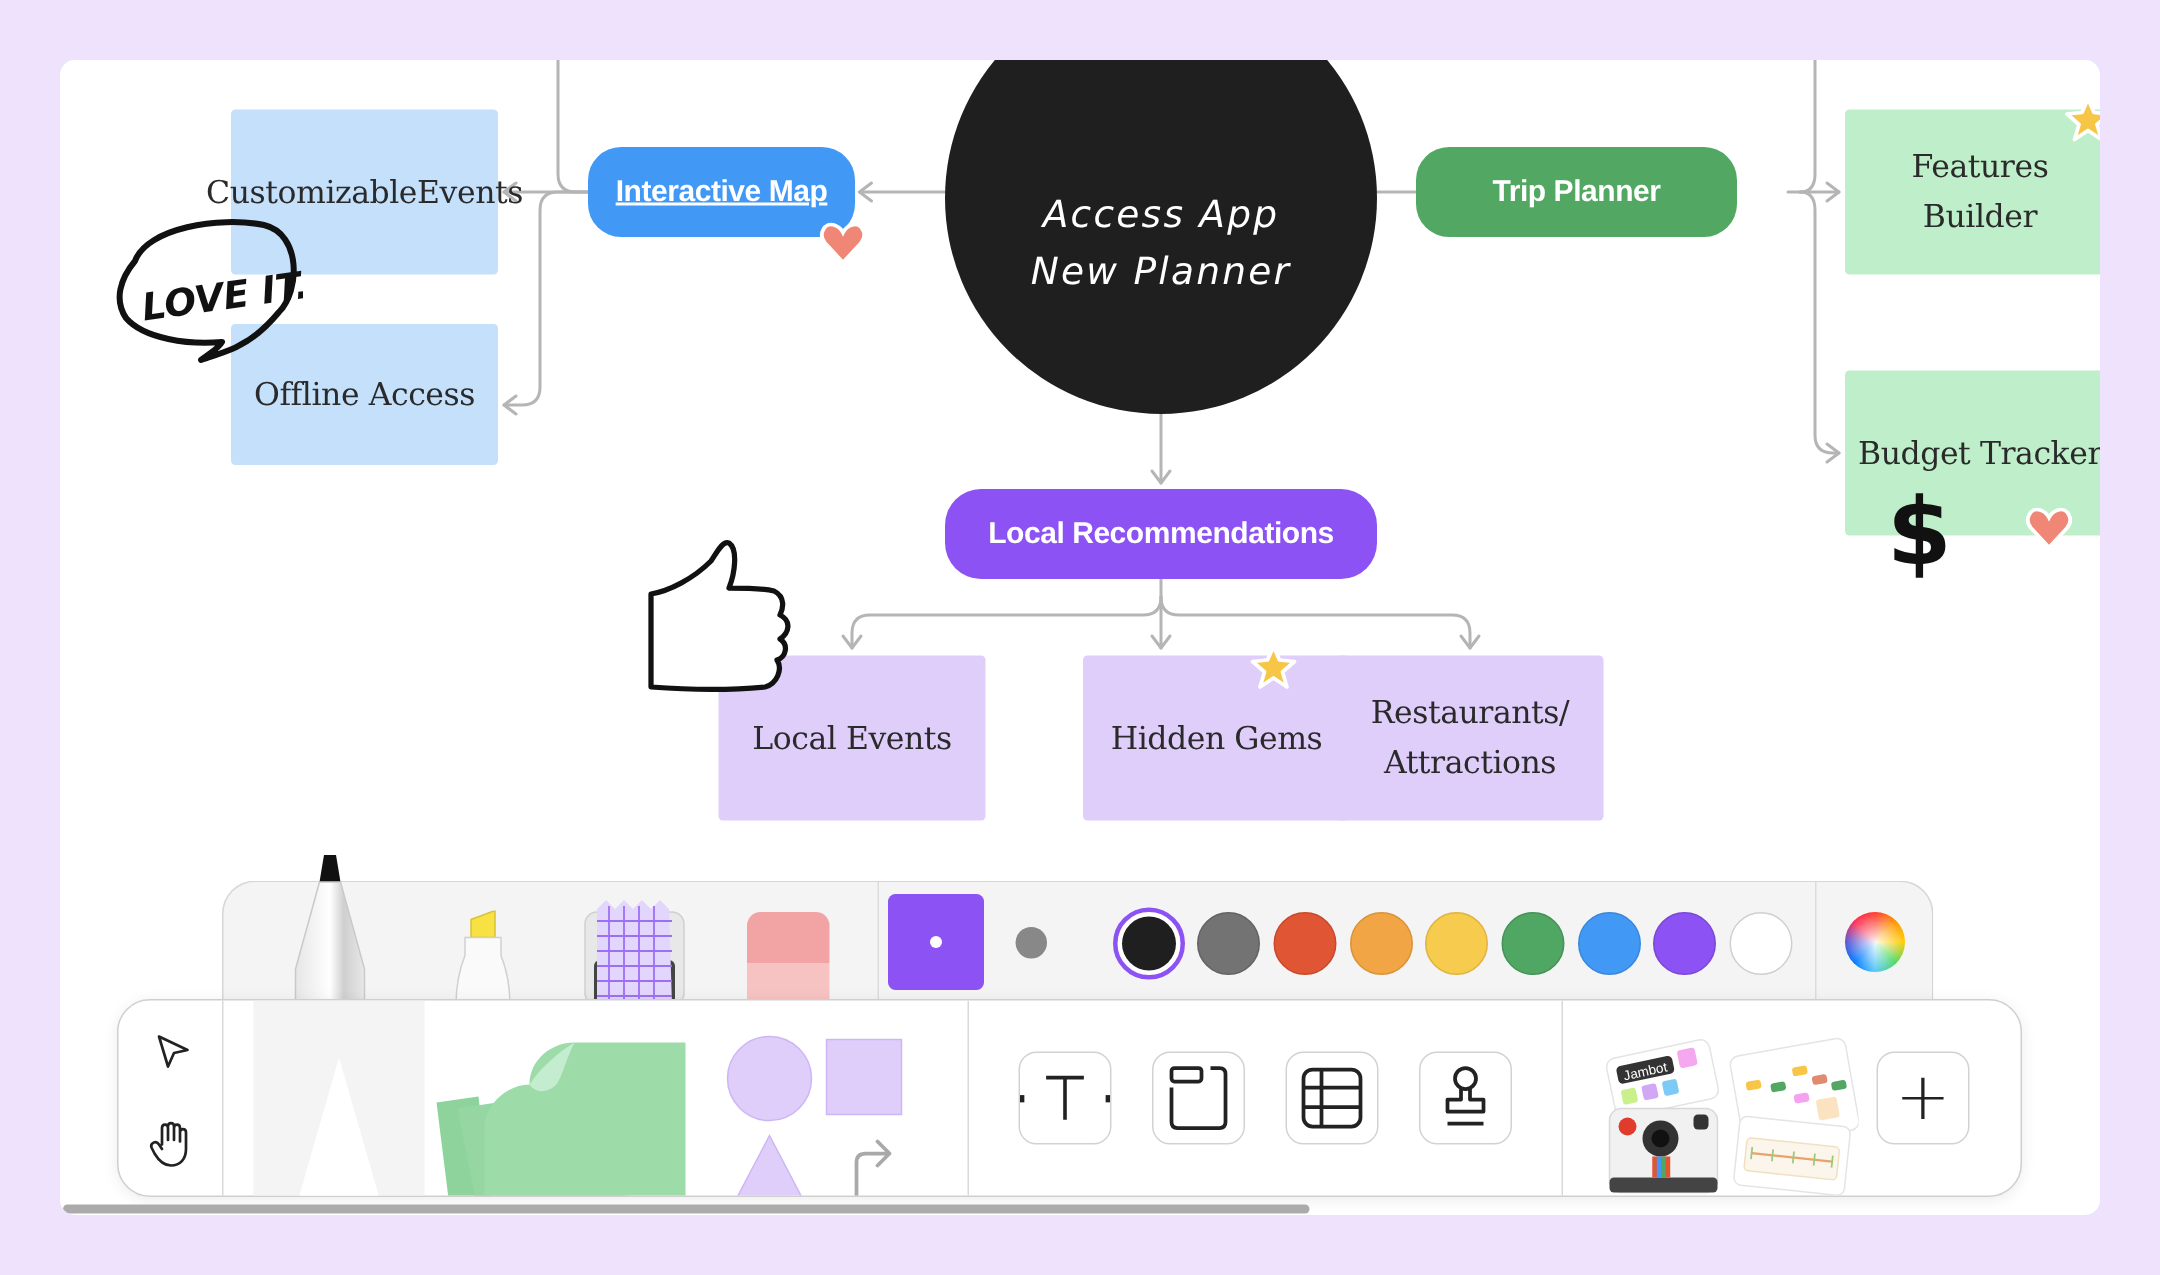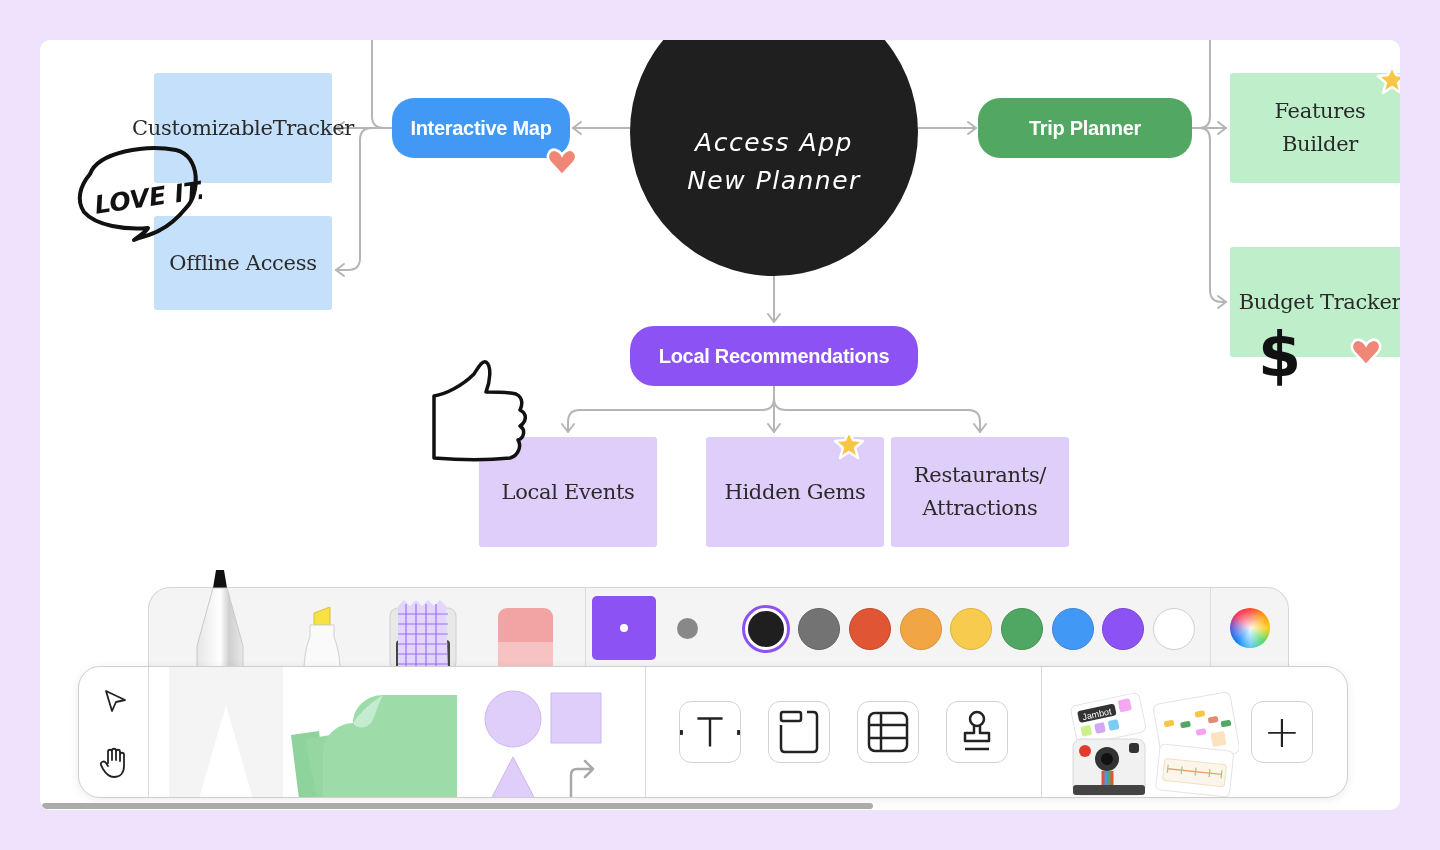--- a/index.html
+++ b/index.html
@@ -78,7 +78,7 @@
 
   <div class="sticky blue" style="left:114px; top:33px; width:178px; height:110px; ">
     <span>Customizable</span>
-    <span>Tracker</span>
+    <span>Events</span>
   </div>
   <div class="sticky blue" style="left:114px; top:176px; width:178px; height:94px;">
     <span>Offline Access</span>

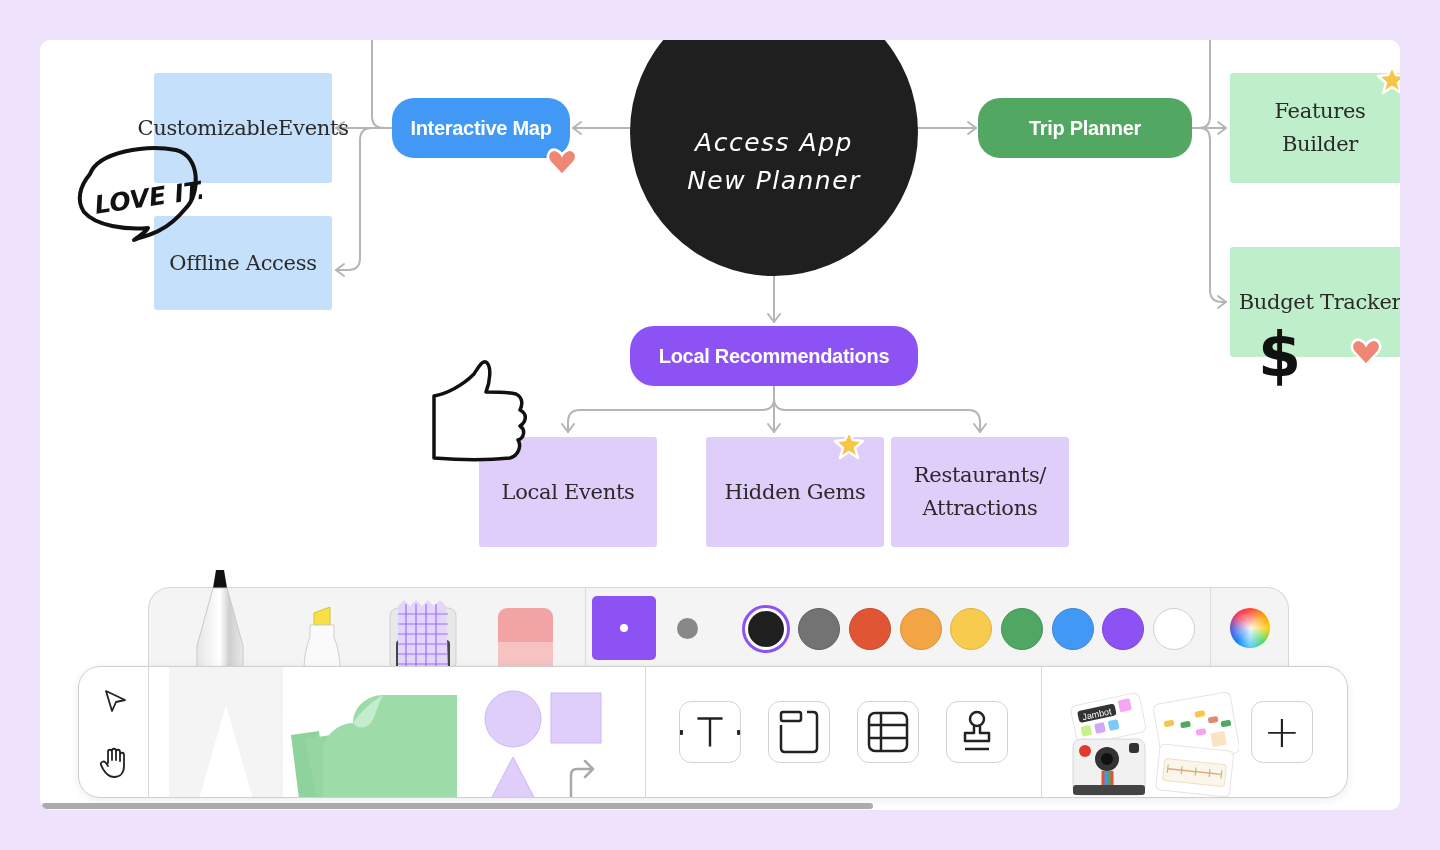--- a/index.html
+++ b/index.html
@@ -66,7 +66,7 @@
     <span>New Planner</span>
   </div>
 
-  <div class="pill" style="left:352px; top:58px; width:178px; height:60px; background:#4299f5;">
+  <div class="pill" style="left:352px; top:58px; width:178px; height:60px; background:#4299f5;text-decoration:underline;">
     <span>Interactive Map</span>
   </div>
   <div class="pill" style="left:938px; top:58px; width:214px; height:60px; background:#52a863;">

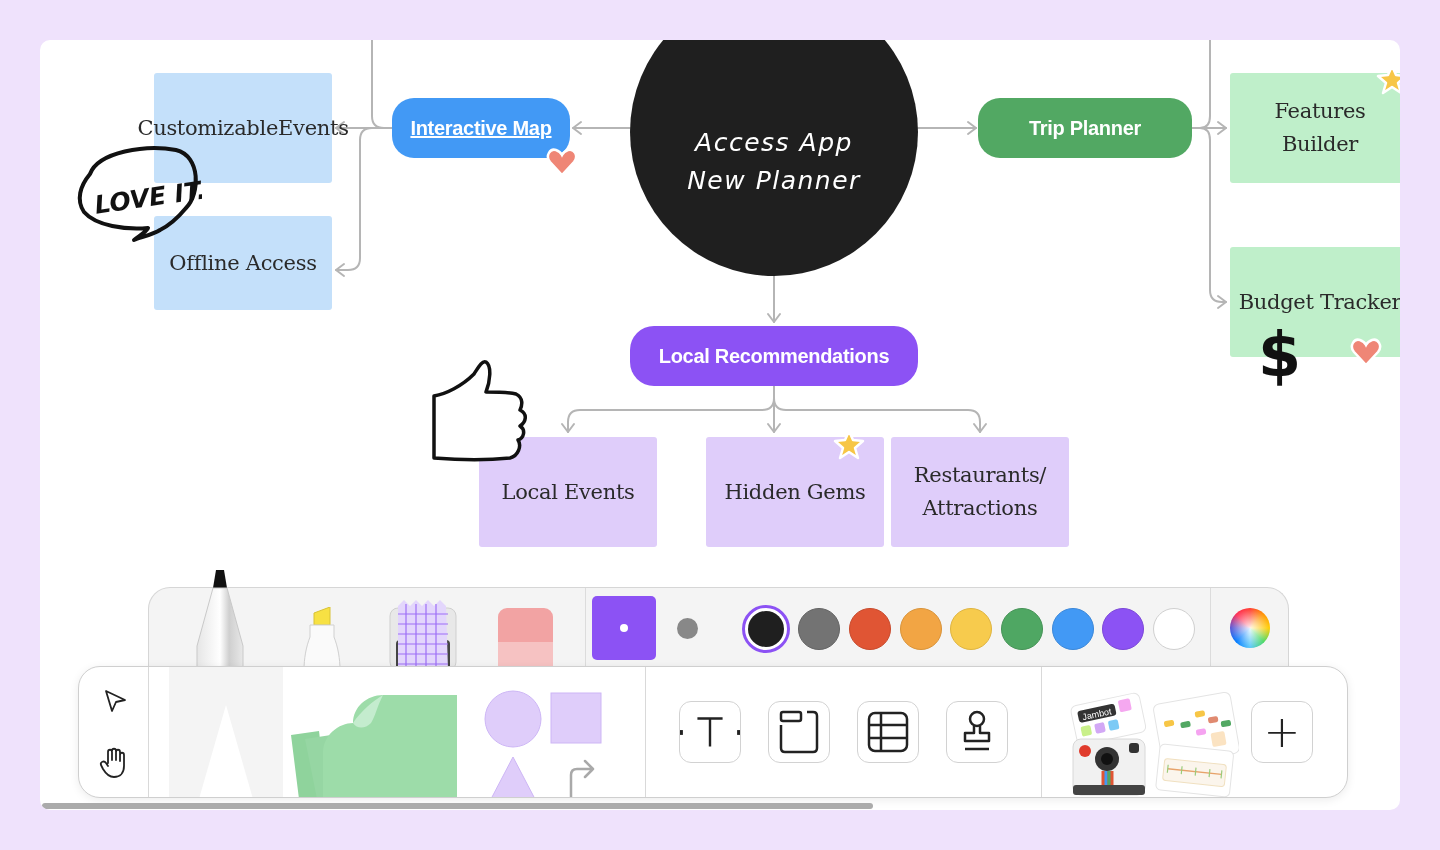--- a/index.html
+++ b/index.html
@@ -69,7 +69,7 @@
   <div class="pill" style="left:352px; top:58px; width:178px; height:60px; background:#4299f5;text-decoration:underline;">
     <span>Interactive Map</span>
   </div>
-  <div class="pill" style="left:938px; top:58px; width:214px; height:60px; background:#52a863;">
+  <div class="pill" style="left:904px; top:58px; width:214px; height:60px; background:#52a863;">
     <span>Trip Planner</span>
   </div>
   <div class="pill" style="left:590px; top:286px; width:288px; height:60px; background:#8c52f4; border-radius:24px;">

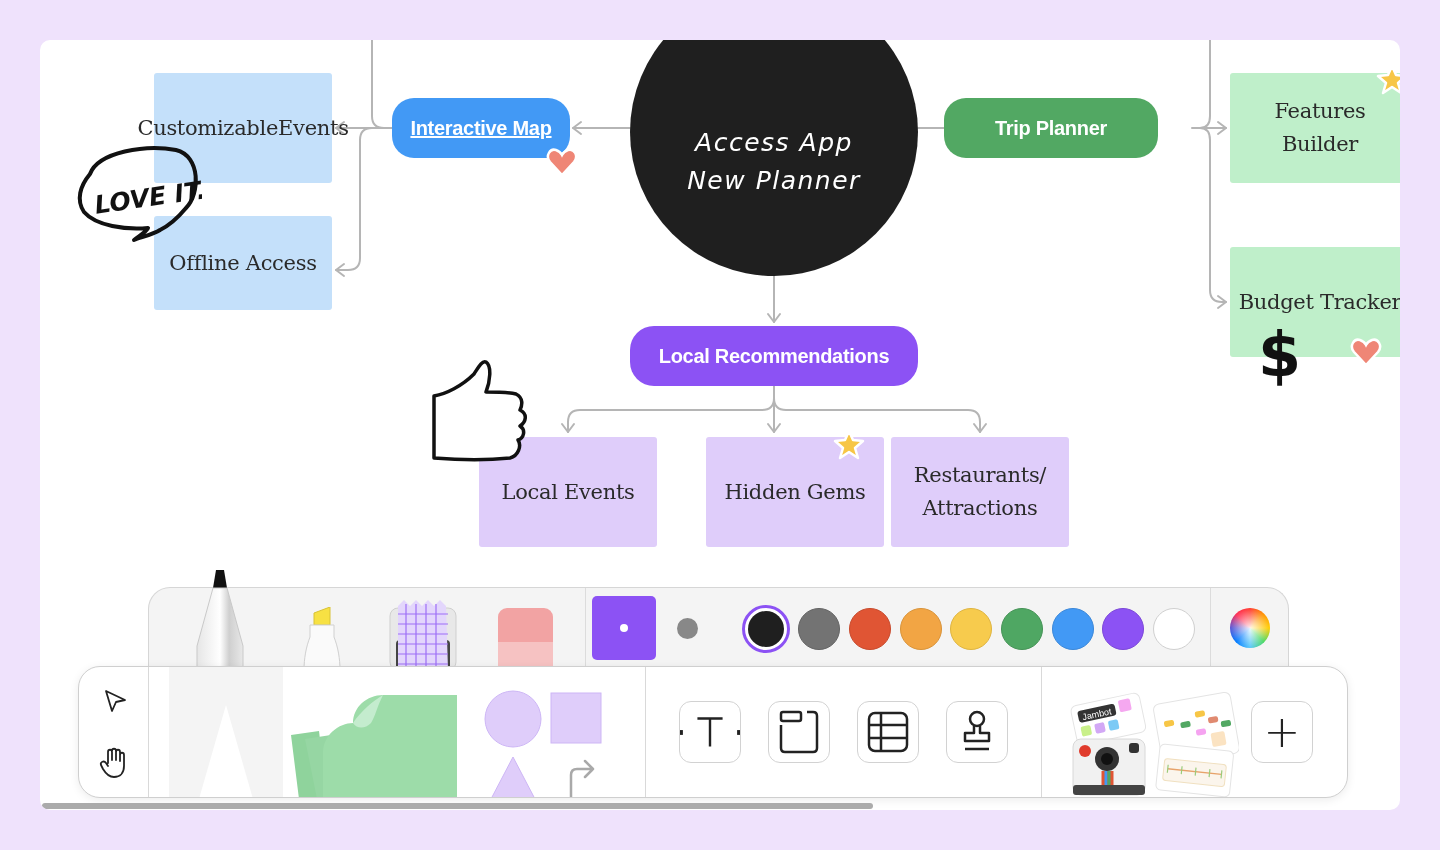--- a/index.html
+++ b/index.html
@@ -93,7 +93,7 @@
   <div class="sticky purple" style="left:439px; top:397px; width:178px; height:110px;">
     <span>Local Events</span>
   </div>
-  <div class="sticky purple" style="left:666px; top:397px; width:178px; height:110px;">
+  <div class="sticky purple" style="left:682px; top:397px; width:178px; height:110px;">
     <span>Hidden Gems</span>
   </div>
   <div class="sticky purple" style="left:851px; top:397px; width:178px; height:110px; flex-direction:column;">

